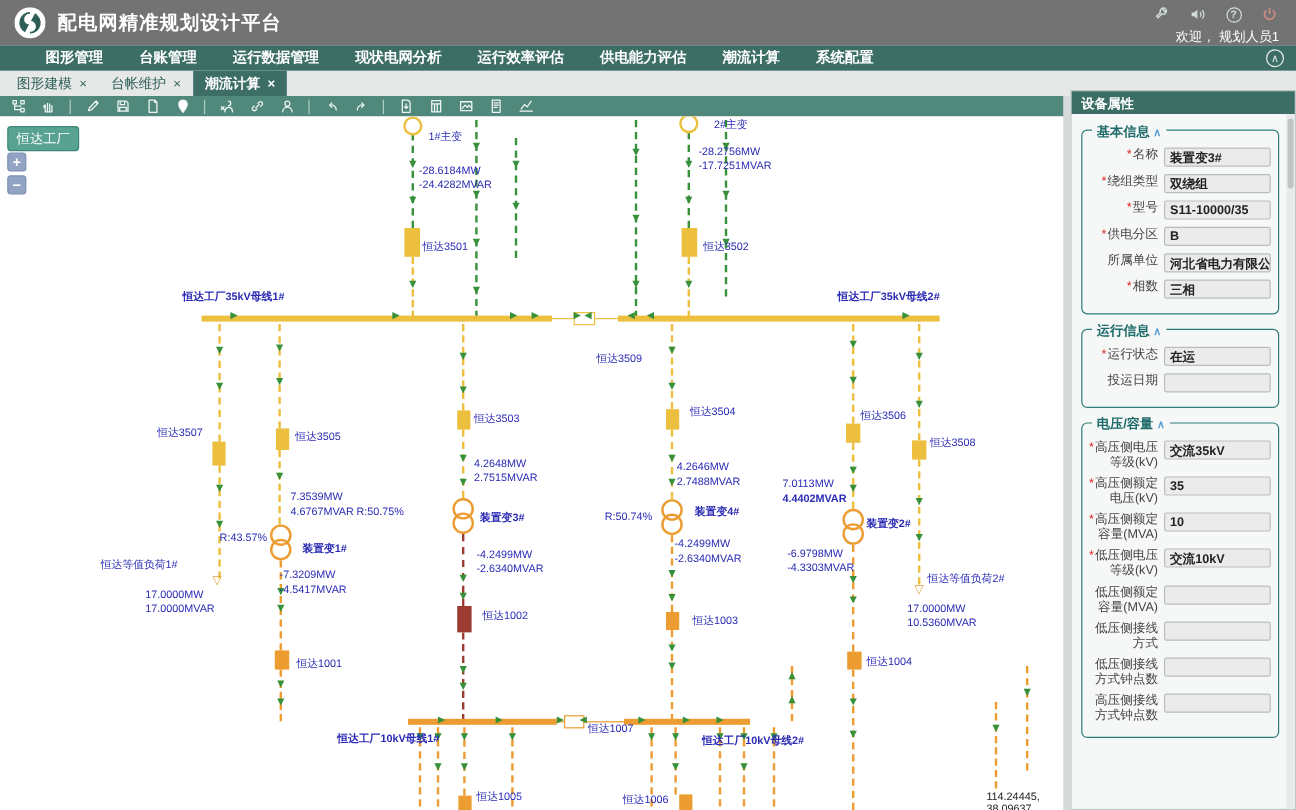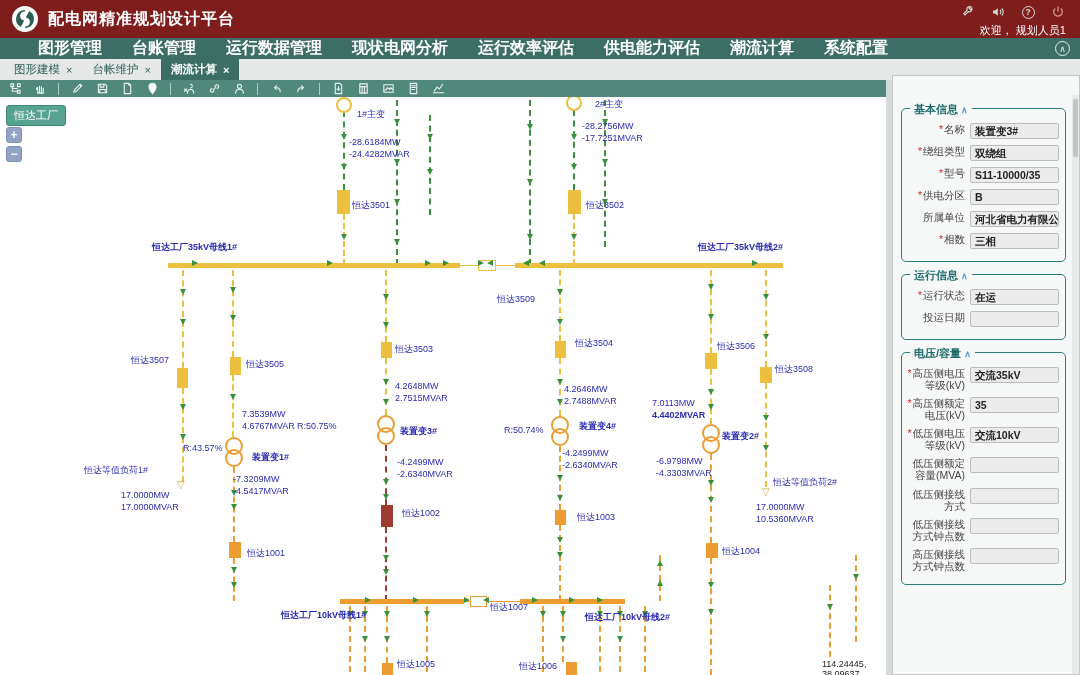--- a/index.html
+++ b/index.html
@@ -7,7 +7,7 @@
   #page { position:relative; width:1080px; height:675px; background:#d6dada; overflow:hidden; }
 
   
-  .hdr { position:absolute; left:0; top:0; width:1080px; height:38px; background:#7f1d1d; }
+  .hdr { position:absolute; left:0; top:0; width:1080px; height:38px; background:#737373; }
   .logo { position:absolute; left:12px; top:6px; width:26px; height:26px; }
   .hdr-title { position:absolute; left:48px; top:9px; color:#fff; font-size:16px; font-weight:bold; letter-spacing:1px; }
   .hdr-icons { position:absolute; right:14px; top:4px; display:flex; gap:14px; }

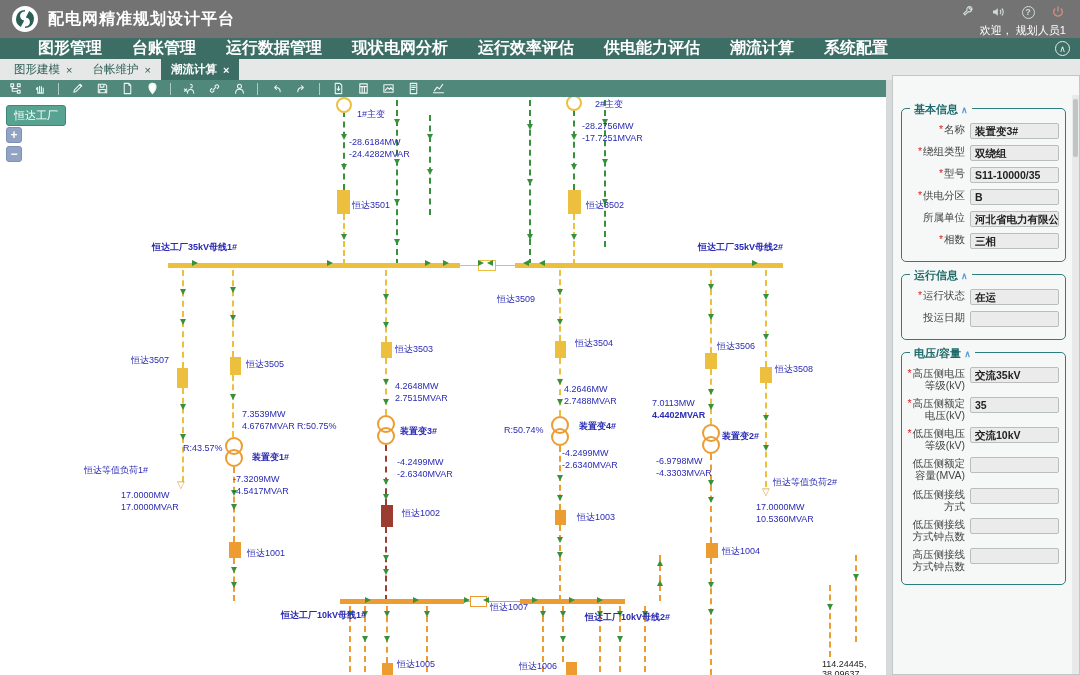--- a/index.html
+++ b/index.html
@@ -17,7 +17,7 @@
 
   
   .menu { position:absolute; left:0; top:38px; width:1080px; height:21px; background:#3c6e65; display:flex; align-items:center; padding-left:38px; gap:30px; }
-  .menu-item { color:#fff; font-size:16px; font-weight:bold; cursor:pointer; white-space:nowrap; }
+  .menu-item { color:#fff; font-size:12px; font-weight:bold; cursor:pointer; white-space:nowrap; }
   .menu-up { position:absolute; right:10px; top:3px; width:15px; height:15px; border:1.4px solid #e3ecea; border-radius:50%; color:#e3ecea; font-size:9px; display:flex; align-items:center; justify-content:center; cursor:pointer; }
 
   

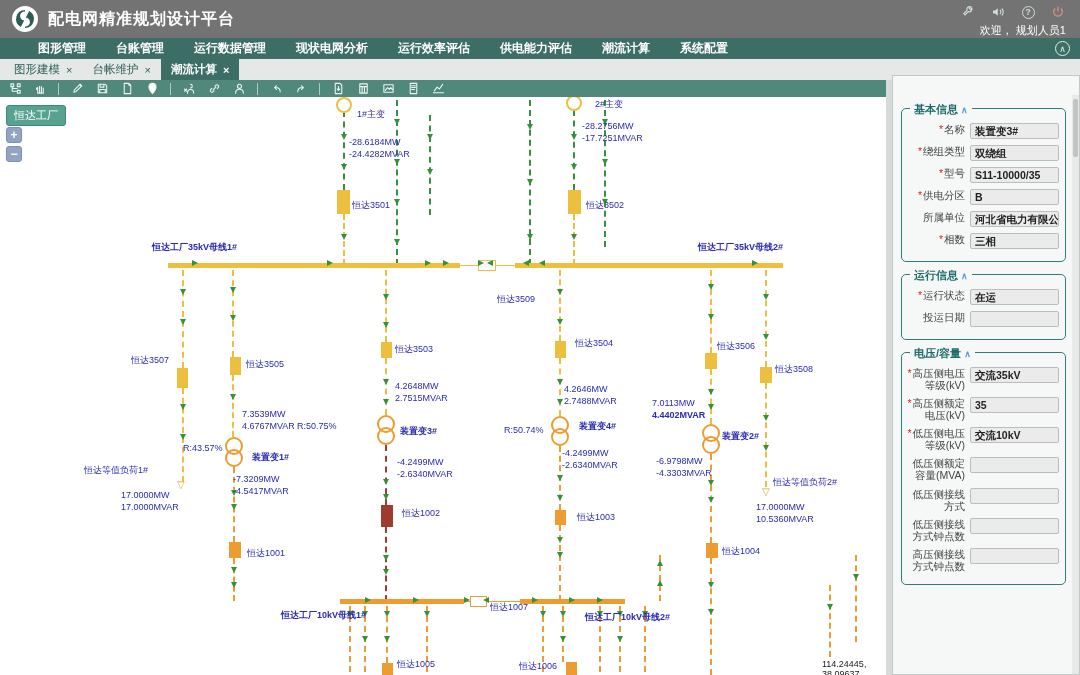--- a/index.html
+++ b/index.html
@@ -442,6 +442,7 @@
     </div>
 
   <div class="panel">
+    <div class="panel-hd">设备属性</div>
     <div class="panel-body" id="panel-body">
         <div class="section">
           <div class="sec-title"><span>基本信息 </span><span class="caret">∧</span></div>

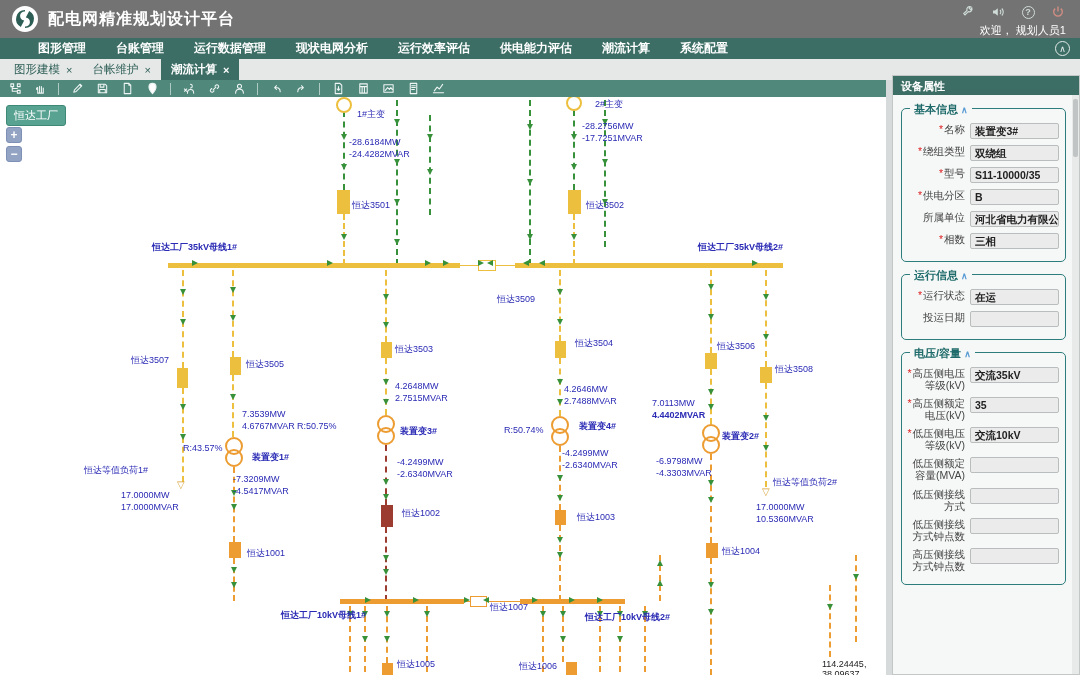--- a/index.html
+++ b/index.html
@@ -493,6 +493,10 @@
             <div class="fval">35</div>
           </div>
           <div class="frow">
+            <div class="flabel"><span class="req">*</span>高压侧额定容量(MVA)</div>
+            <div class="fval">10</div>
+          </div>
+          <div class="frow">
             <div class="flabel"><span class="req">*</span>低压侧电压等级(kV)</div>
             <div class="fval">交流10kV</div>
           </div>

